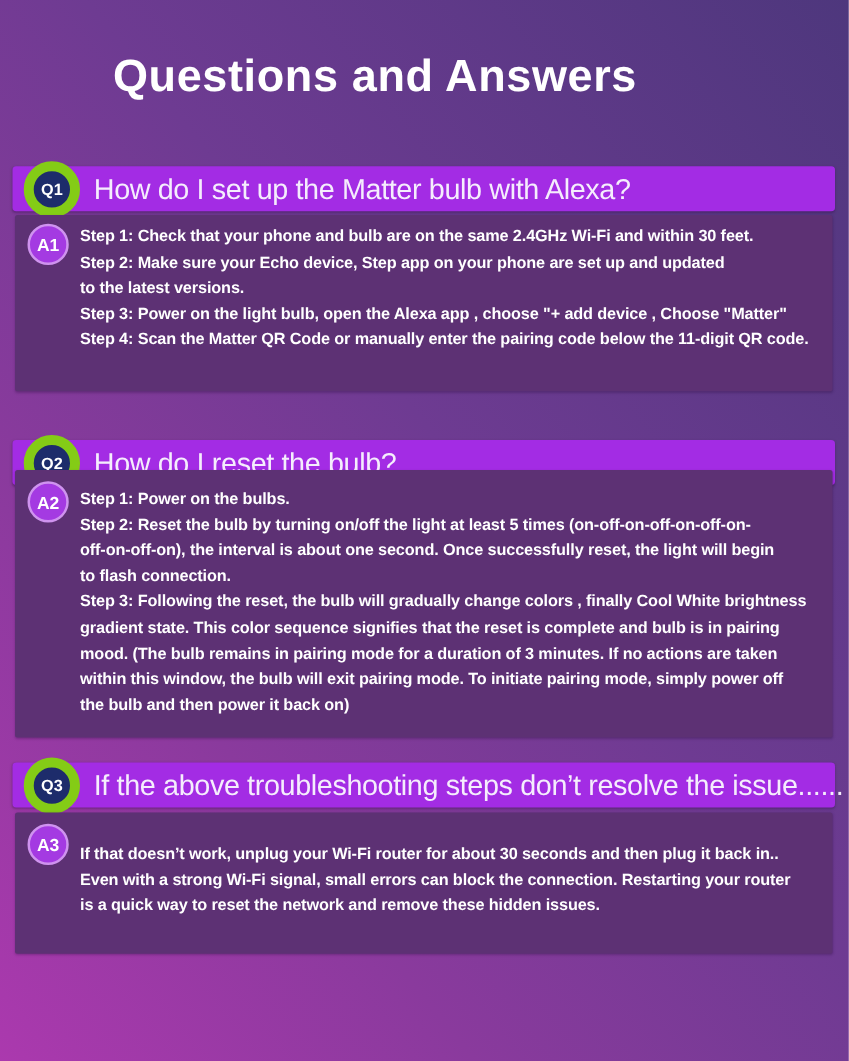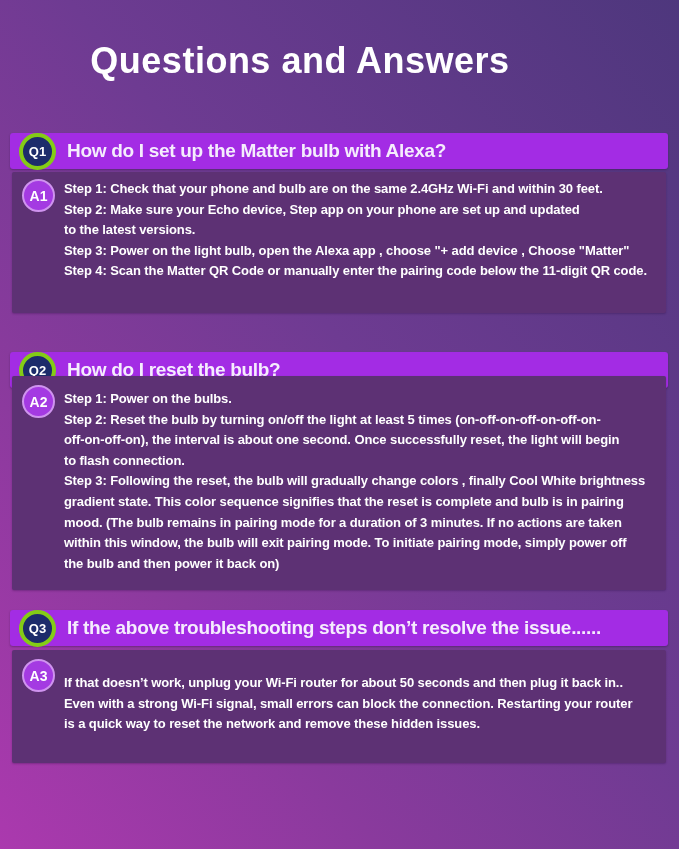--- a/index.html
+++ b/index.html
@@ -23,7 +23,7 @@
     display:flex;align-items:center;justify-content:center;
     font-weight:700;color:#ffffff;flex:0 0 auto;box-sizing:content-box;
   }
-  .qbadge{background:#1d2c6b;border:4px solid #84cc16;font-size:13px;}
+  .qbadge{background:#1d2c6b;border:8px solid #84cc16;font-size:13px;}
   .abadge{background:#a43ae2;border:2px solid #cf93ef;font-size:14px;position:absolute;left:10px;}
   .qtext{
     color:#f5edfd;font-size:19px;font-weight:700;margin-left:11px;

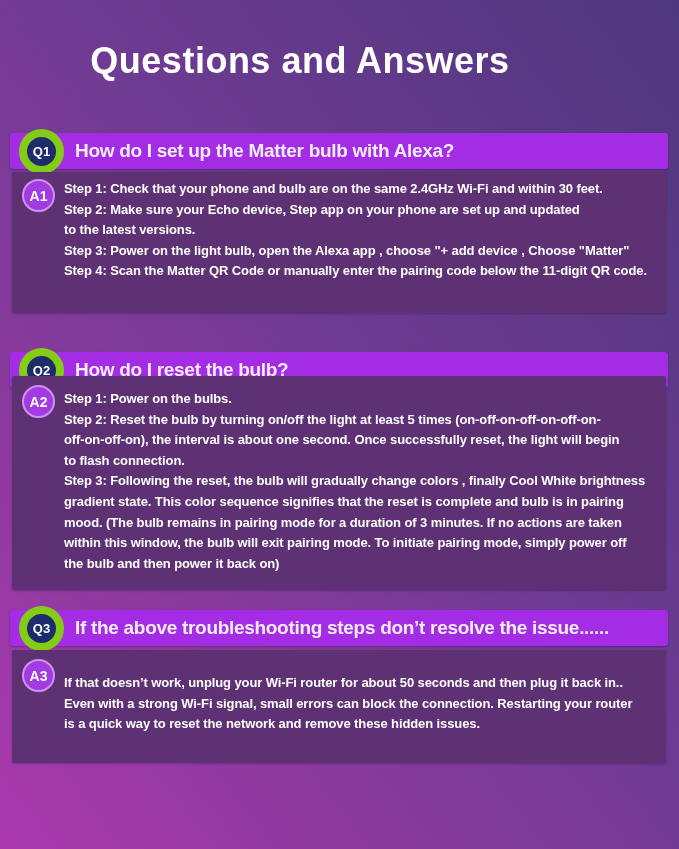--- a/index.html
+++ b/index.html
@@ -26,7 +26,7 @@
   .qbadge{background:#1d2c6b;border:8px solid #84cc16;font-size:13px;}
   .abadge{background:#a43ae2;border:2px solid #cf93ef;font-size:14px;position:absolute;left:10px;}
   .qtext{
-    color:#f5edfd;font-size:19px;font-weight:700;margin-left:11px;
+    color:#f5edfd;font-size:23px;font-weight:400;margin-left:11px;
     letter-spacing:-.3px;white-space:nowrap;
   }
   .apanel{

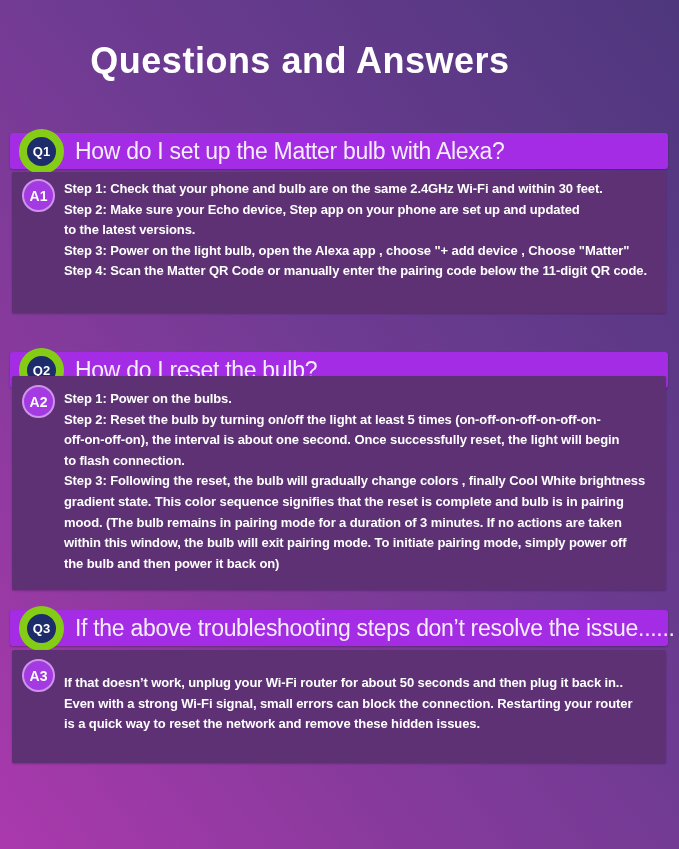--- a/index.html
+++ b/index.html
@@ -92,7 +92,7 @@
 </div>
 <div class="apanel" id="a3panel">
   <div class="badge abadge" id="a3badge">A3</div>
-  <div class="aline">If that doesn’t work, unplug your Wi-Fi router for about 50 seconds and then plug it back in..</div>
+  <div class="aline">If that doesn’t work, unplug your Wi-Fi router for about 30 seconds and then plug it back in..</div>
   <div class="aline">Even with a strong Wi-Fi signal, small errors can block the connection. Restarting your router</div>
   <div class="aline">is a quick way to reset the network and remove these hidden issues.</div>
 </div>

